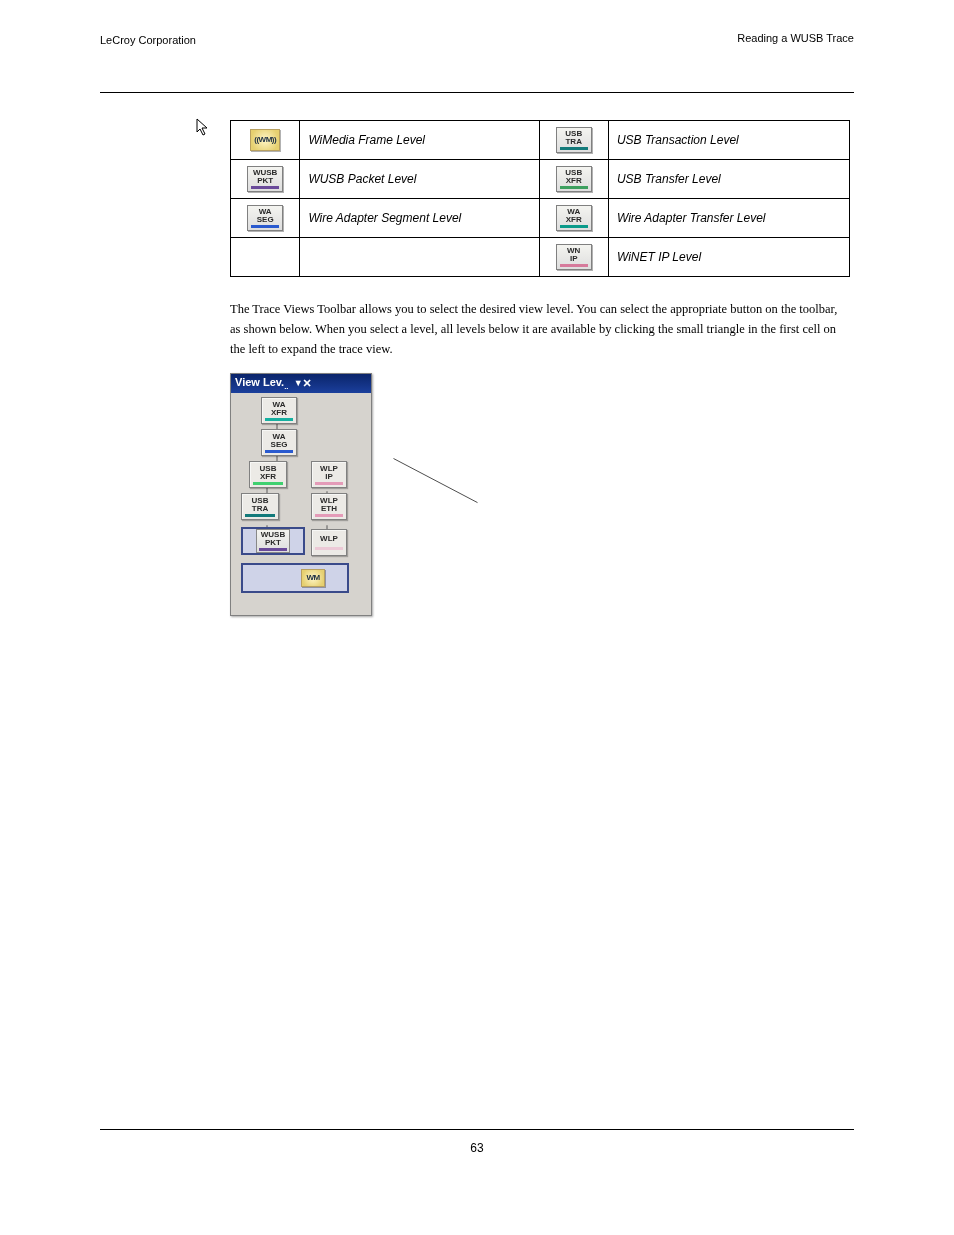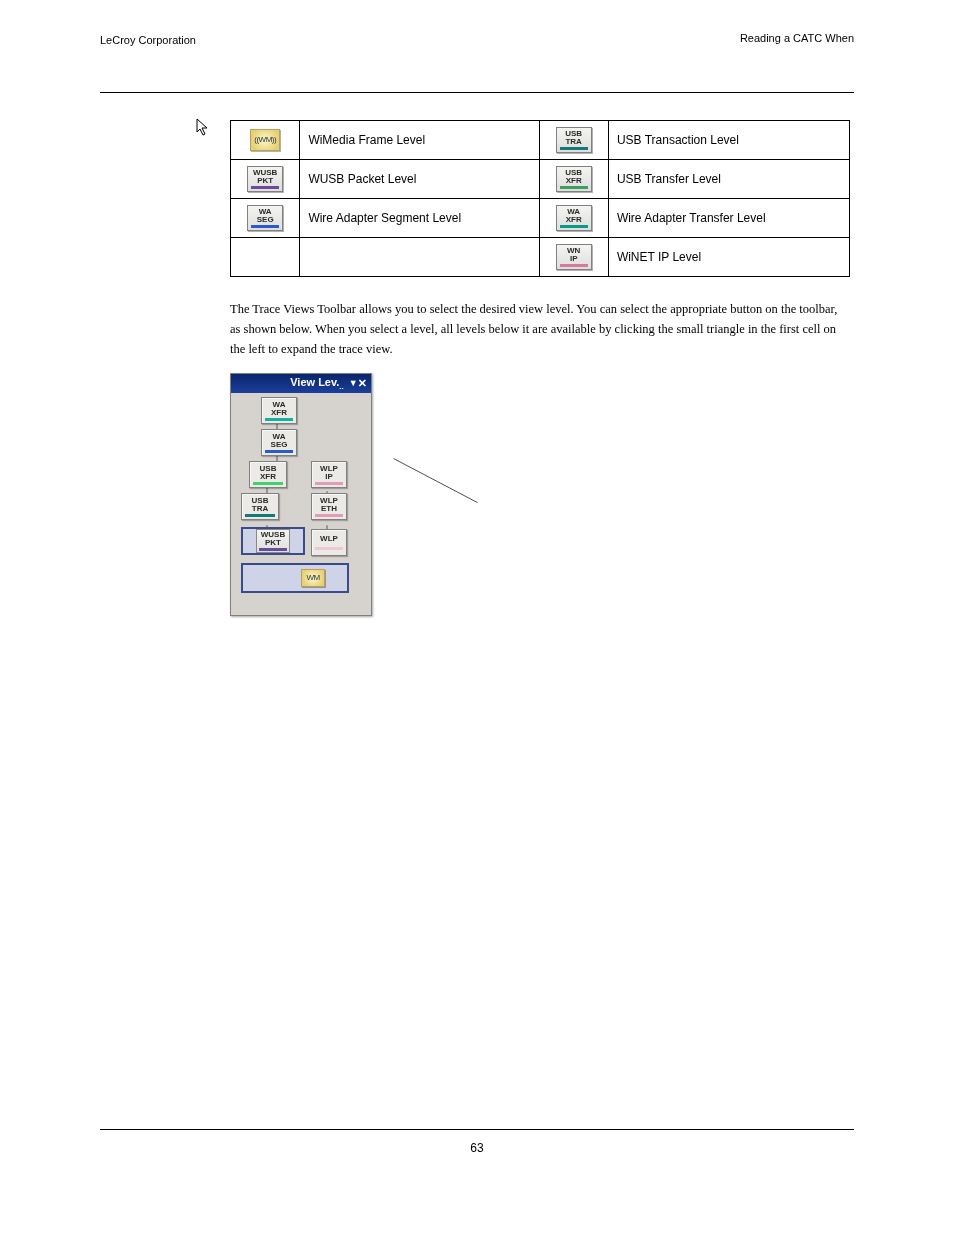--- a/index.html
+++ b/index.html
@@ -257,7 +257,7 @@
 
   <div class="header-area">
     <span class="header-left">LeCroy Corporation</span>
-    <span class="header-right">Reading a CATC When</span>
+    <span class="header-right">Reading a WUSB Trace</span>
   </div>
   <div class="header-rule"></div>
 

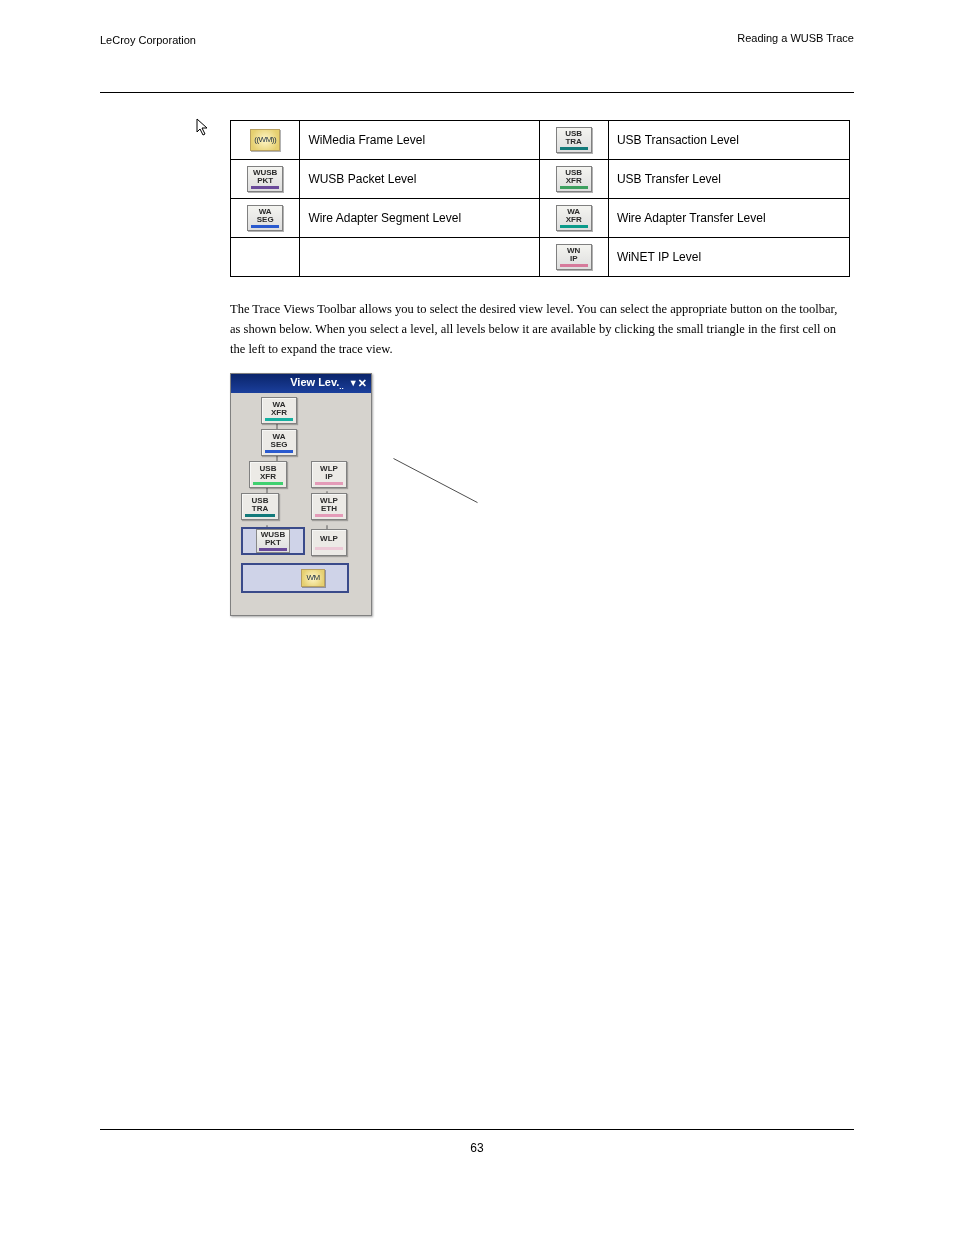--- a/index.html
+++ b/index.html
@@ -116,7 +116,7 @@
     background: radial-gradient(circle at 50% 50%, #fff6c8 0%, #e6d070 80%);
     font-family: Arial, sans-serif;
     font-size: 8px;
-    font-weight: normal;
+    font-weight: bold;
     color: #234;
     line-height: 20px;
     text-align: center;

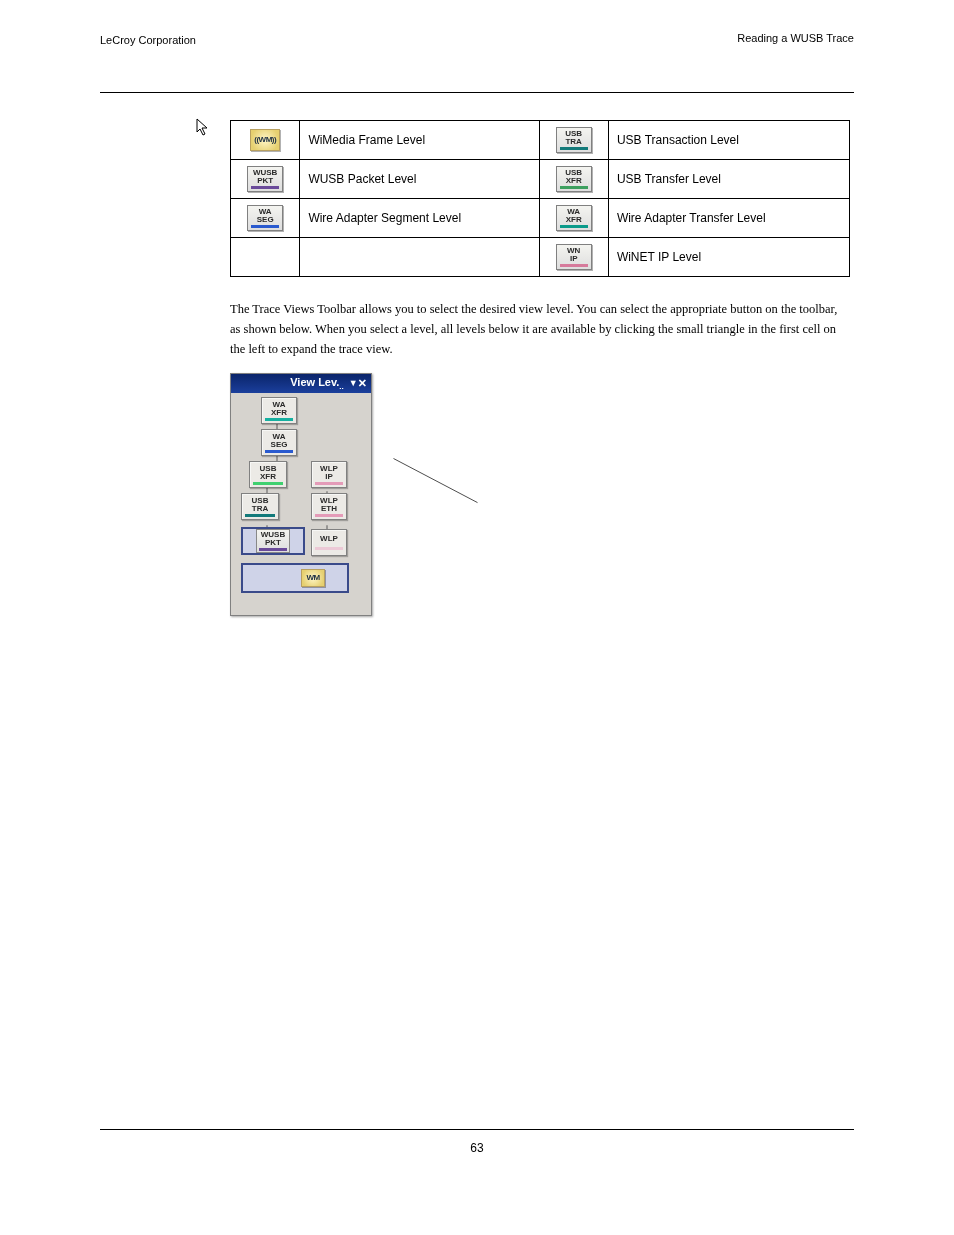--- a/index.html
+++ b/index.html
@@ -81,7 +81,7 @@
     font-size: 12px;
   }
   .icon-cell { width: 55px; text-align: center; }
-  .desc-cell { width: 250px; }
+  .desc-cell { width: 250px; font-style: italic; }
 
   .tb-icon {
     display: inline-block;

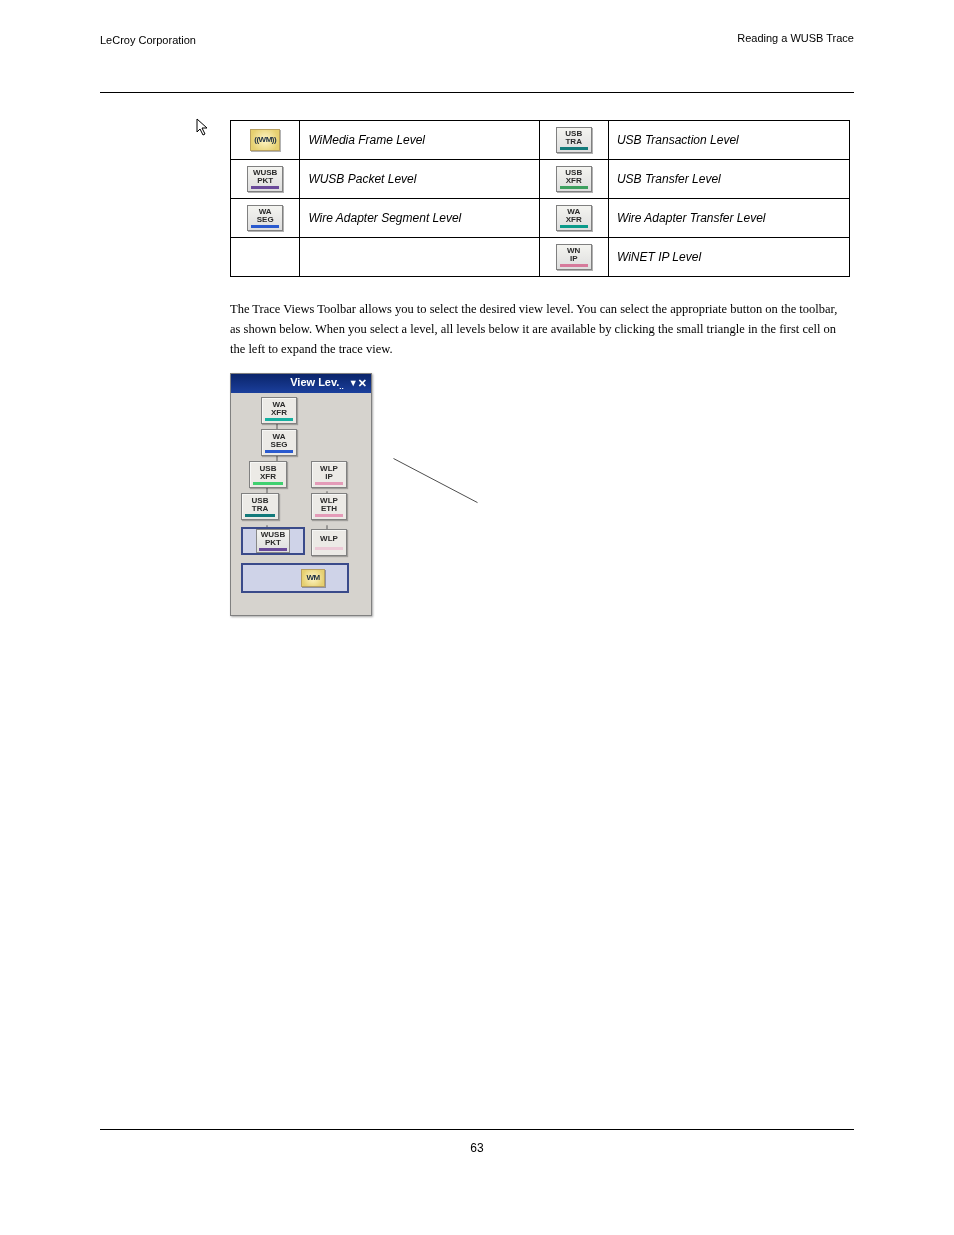--- a/index.html
+++ b/index.html
@@ -162,7 +162,7 @@
     padding: 2px 4px;
     display: flex;
     align-items: center;
-    justify-content: flex-end;
+    justify-content: flex-start;
   }
   .vl-title .tri {
     font-size: 9px;

